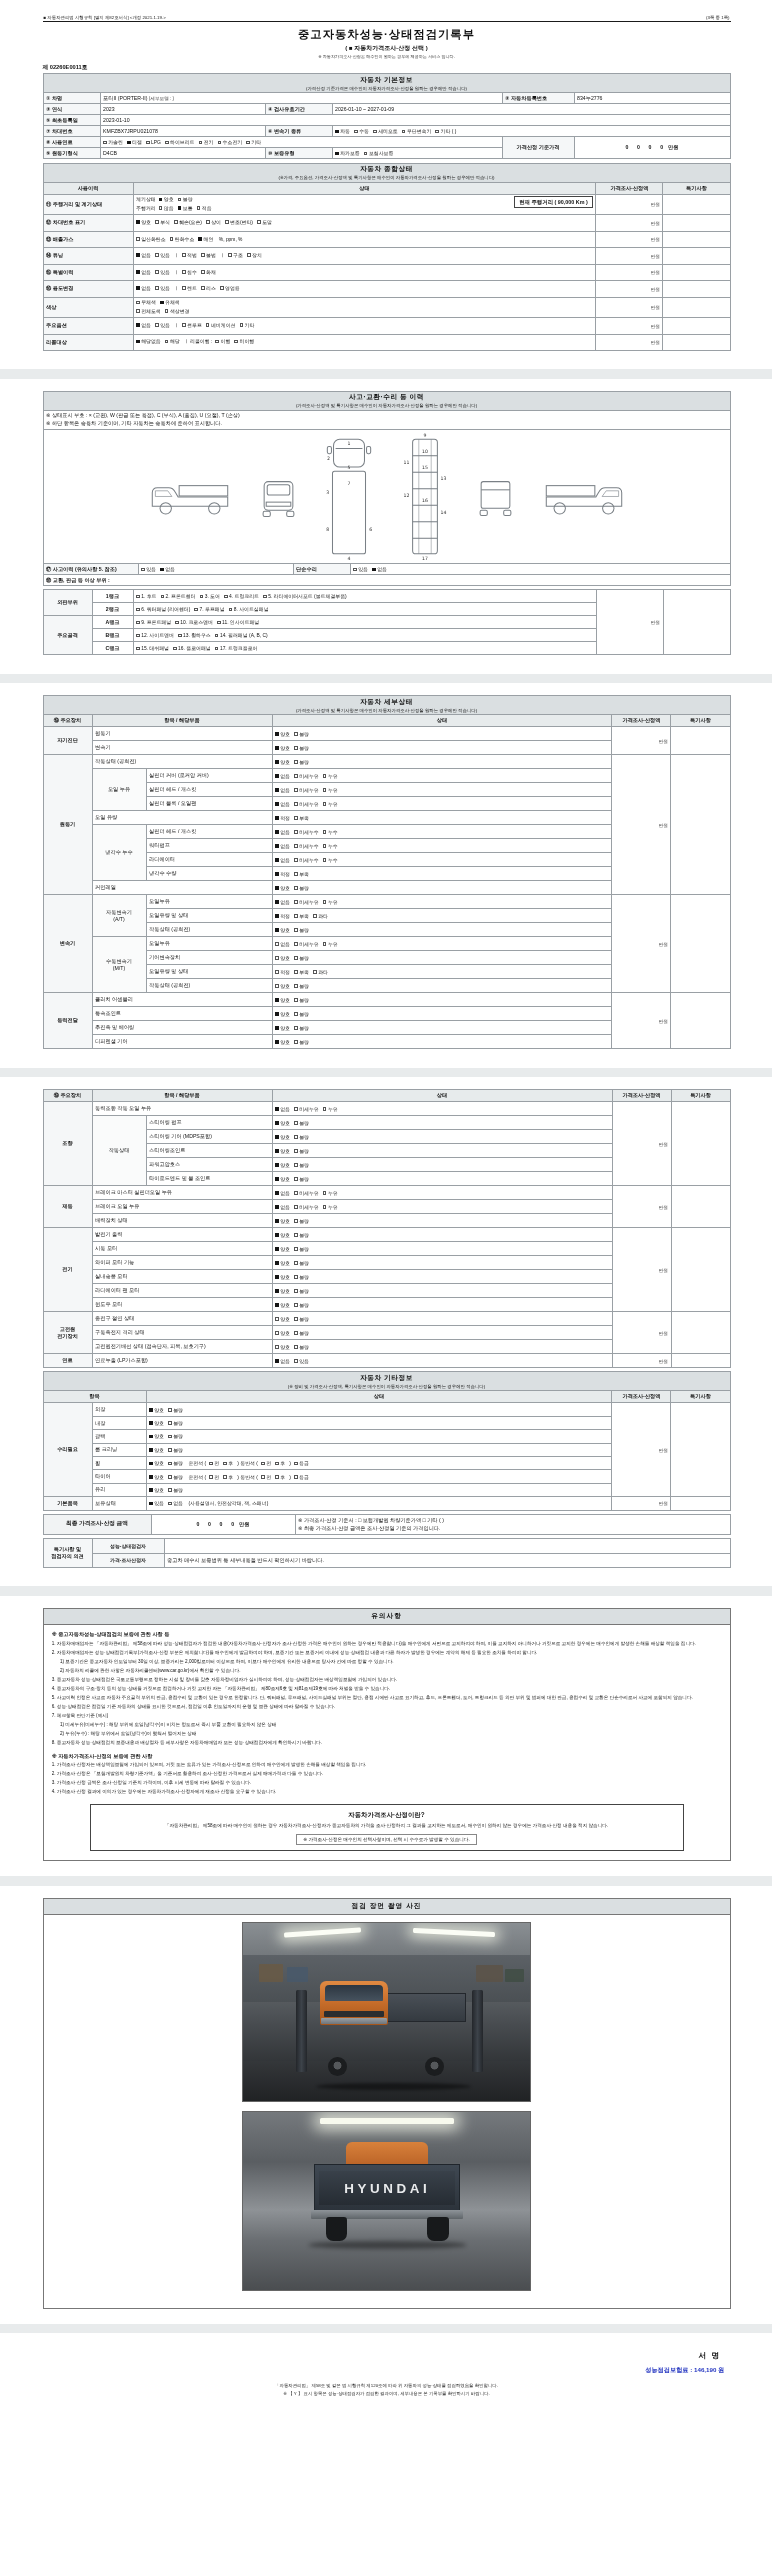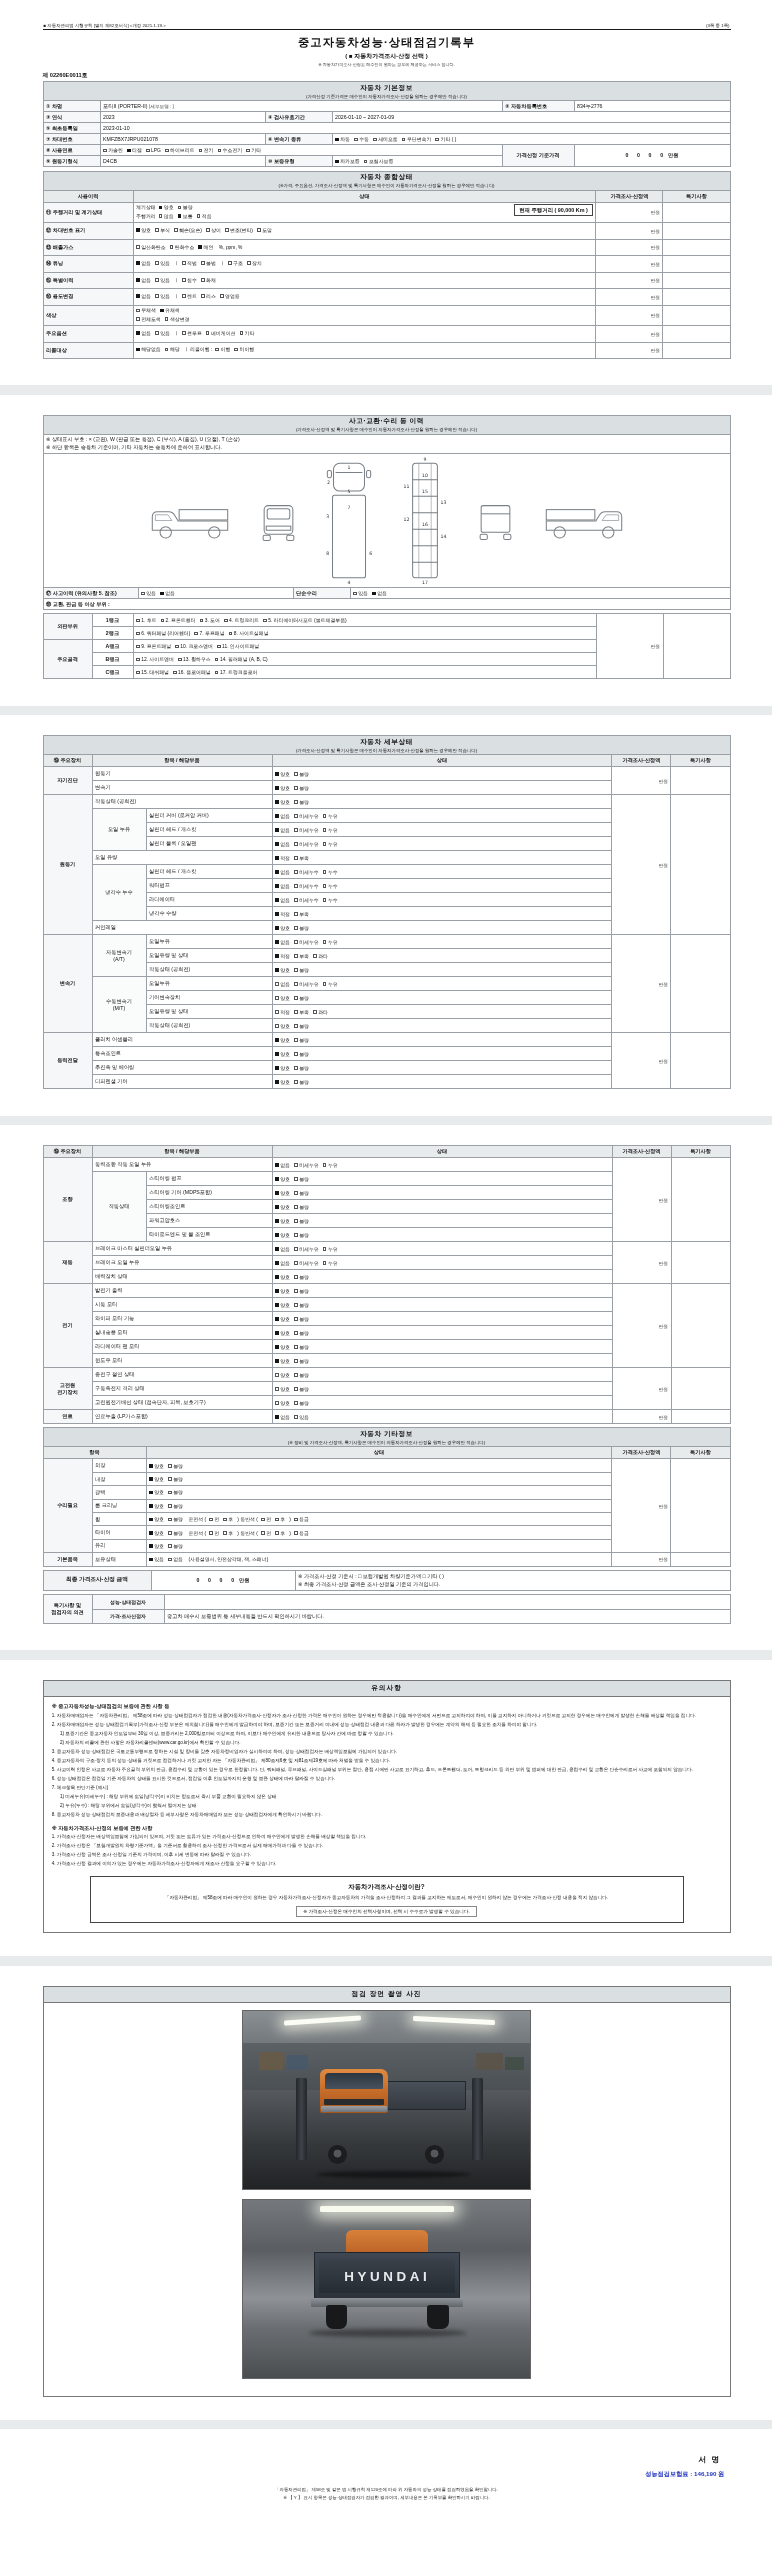--- a/index.html
+++ b/index.html
@@ -6,7 +6,7 @@
   html,body { margin:0; padding:0; }
   body { background:#ffffff; font-family:"Liberation Sans","DejaVu Sans",sans-serif; color:#111; }
   .canvas { width:773px; height:2576px; background:#fff; position:relative; overflow:hidden; }
-  .block { width:688px; margin:16px auto; background:#fff; padding:4.1px 0 7.2px; }
+  .block { width:688px; margin:8px auto; background:#fff; padding:4.1px 0 7.2px; }
   .gap { width:100%; height:9.3px; background:#e8ebec; }
 
   

